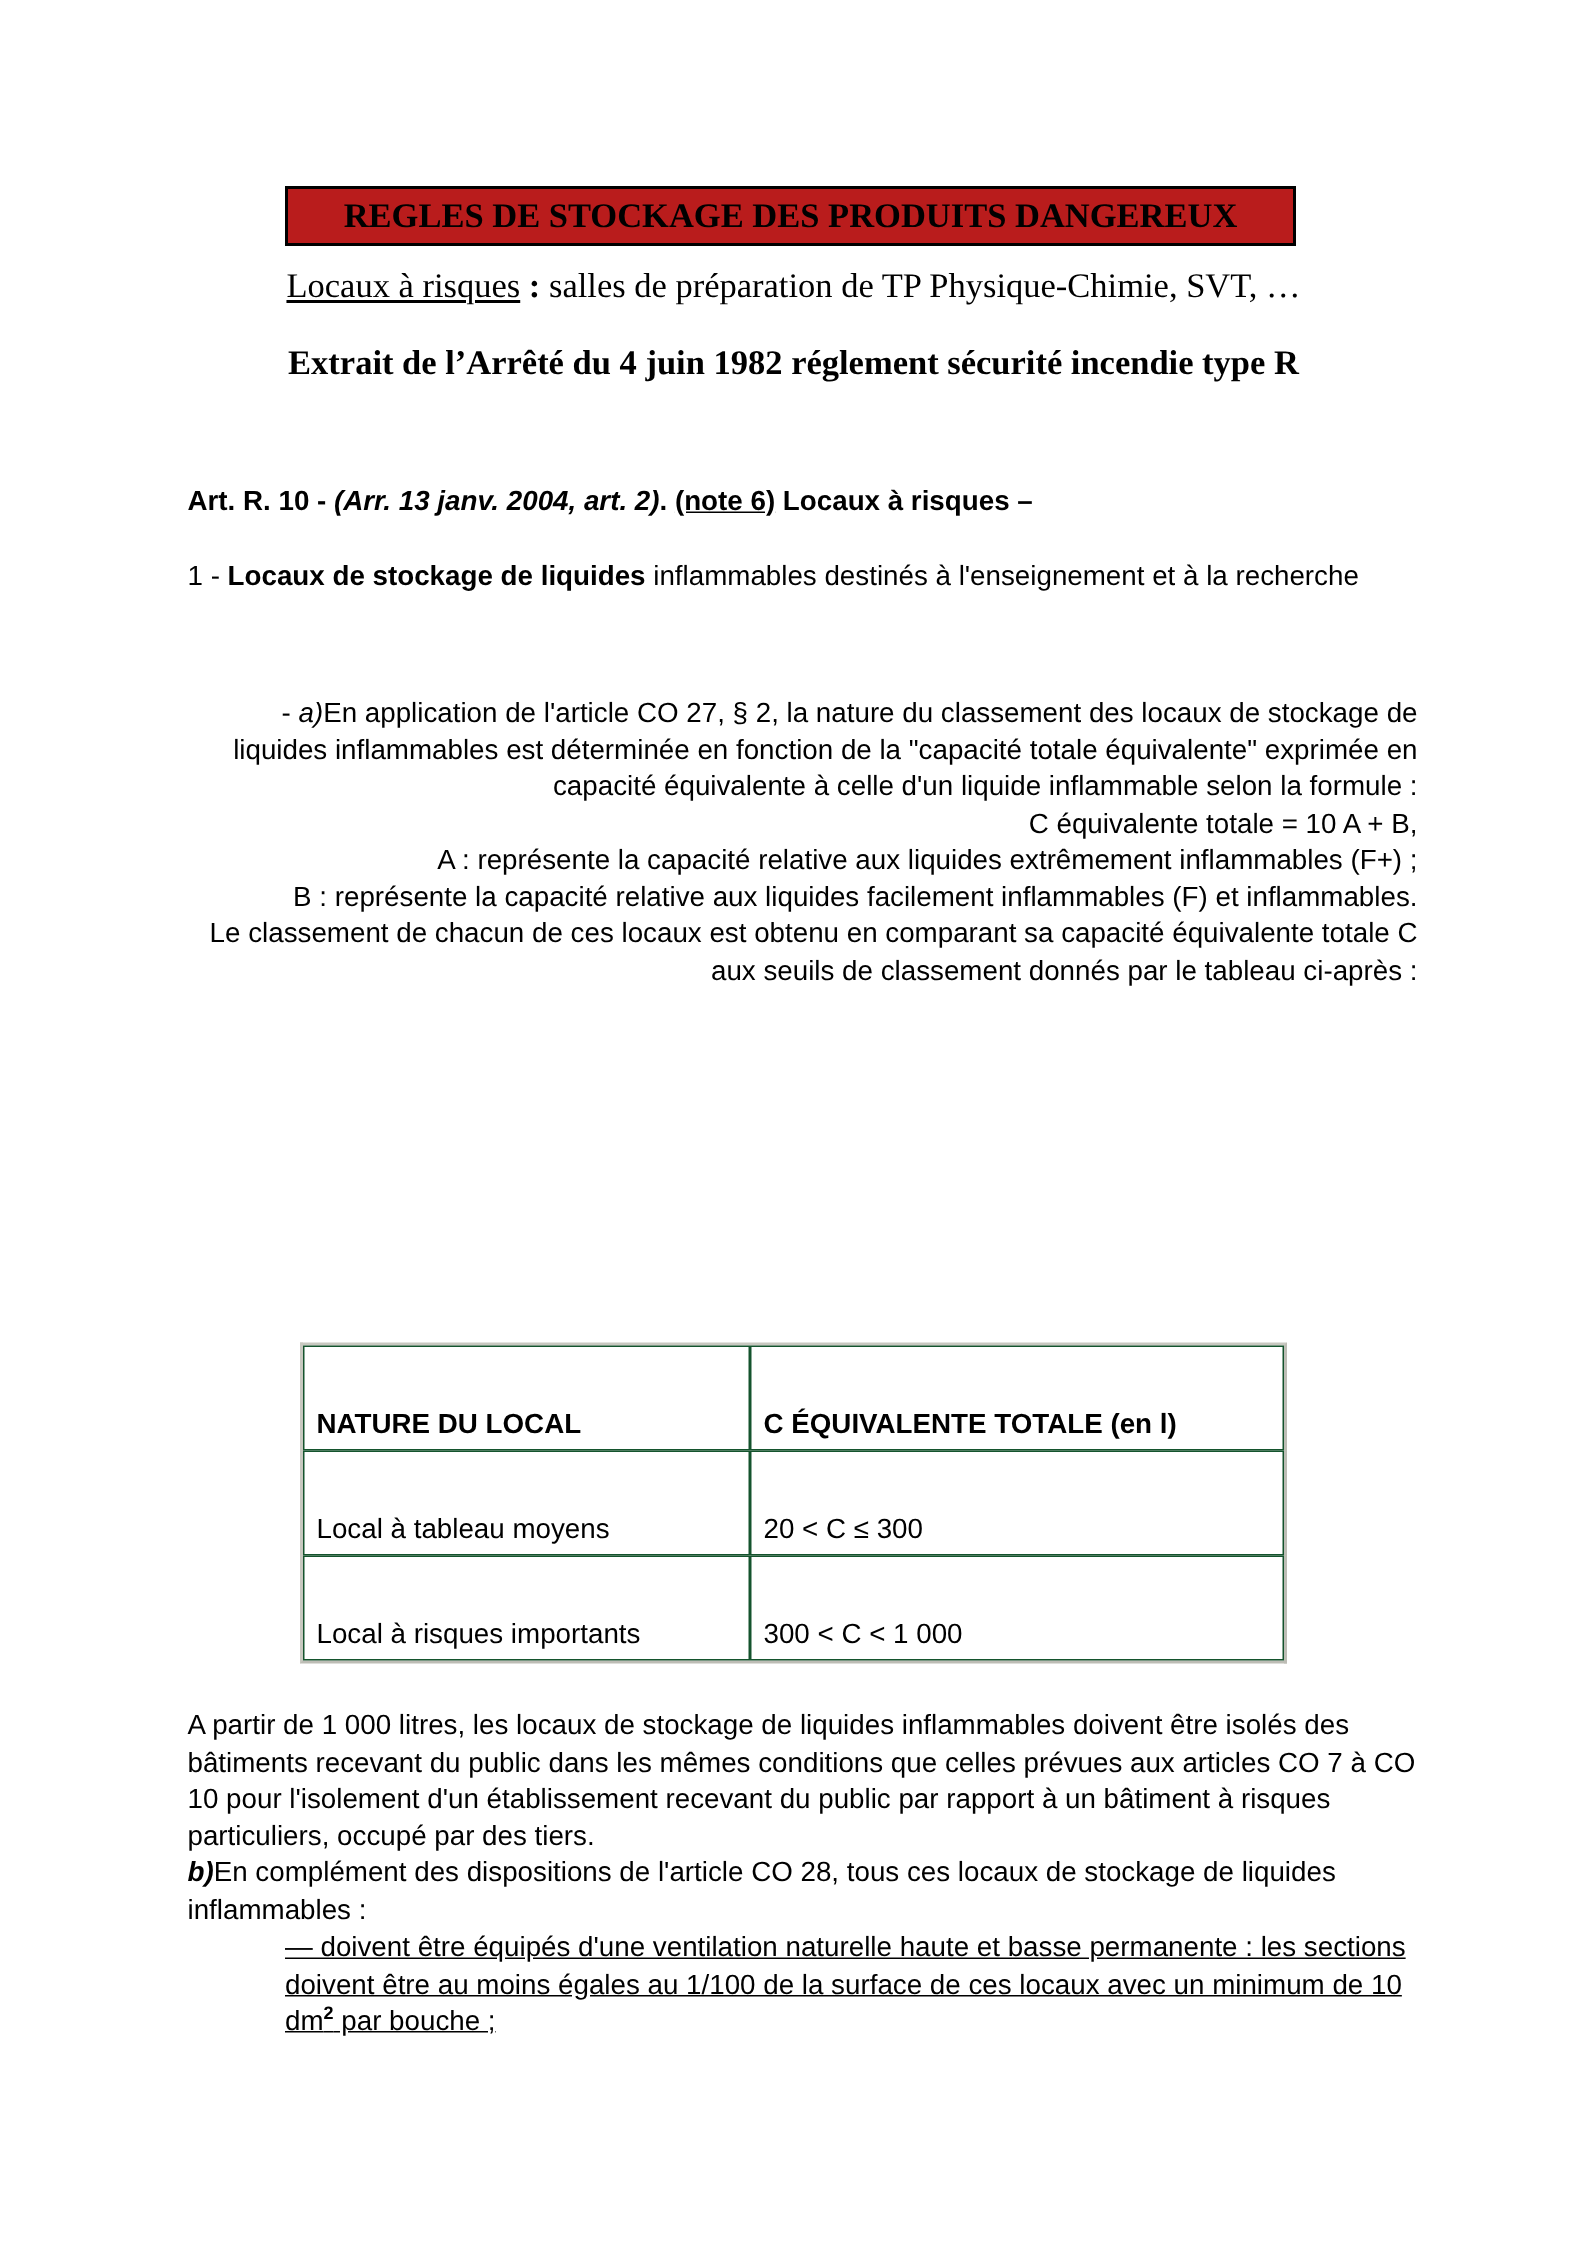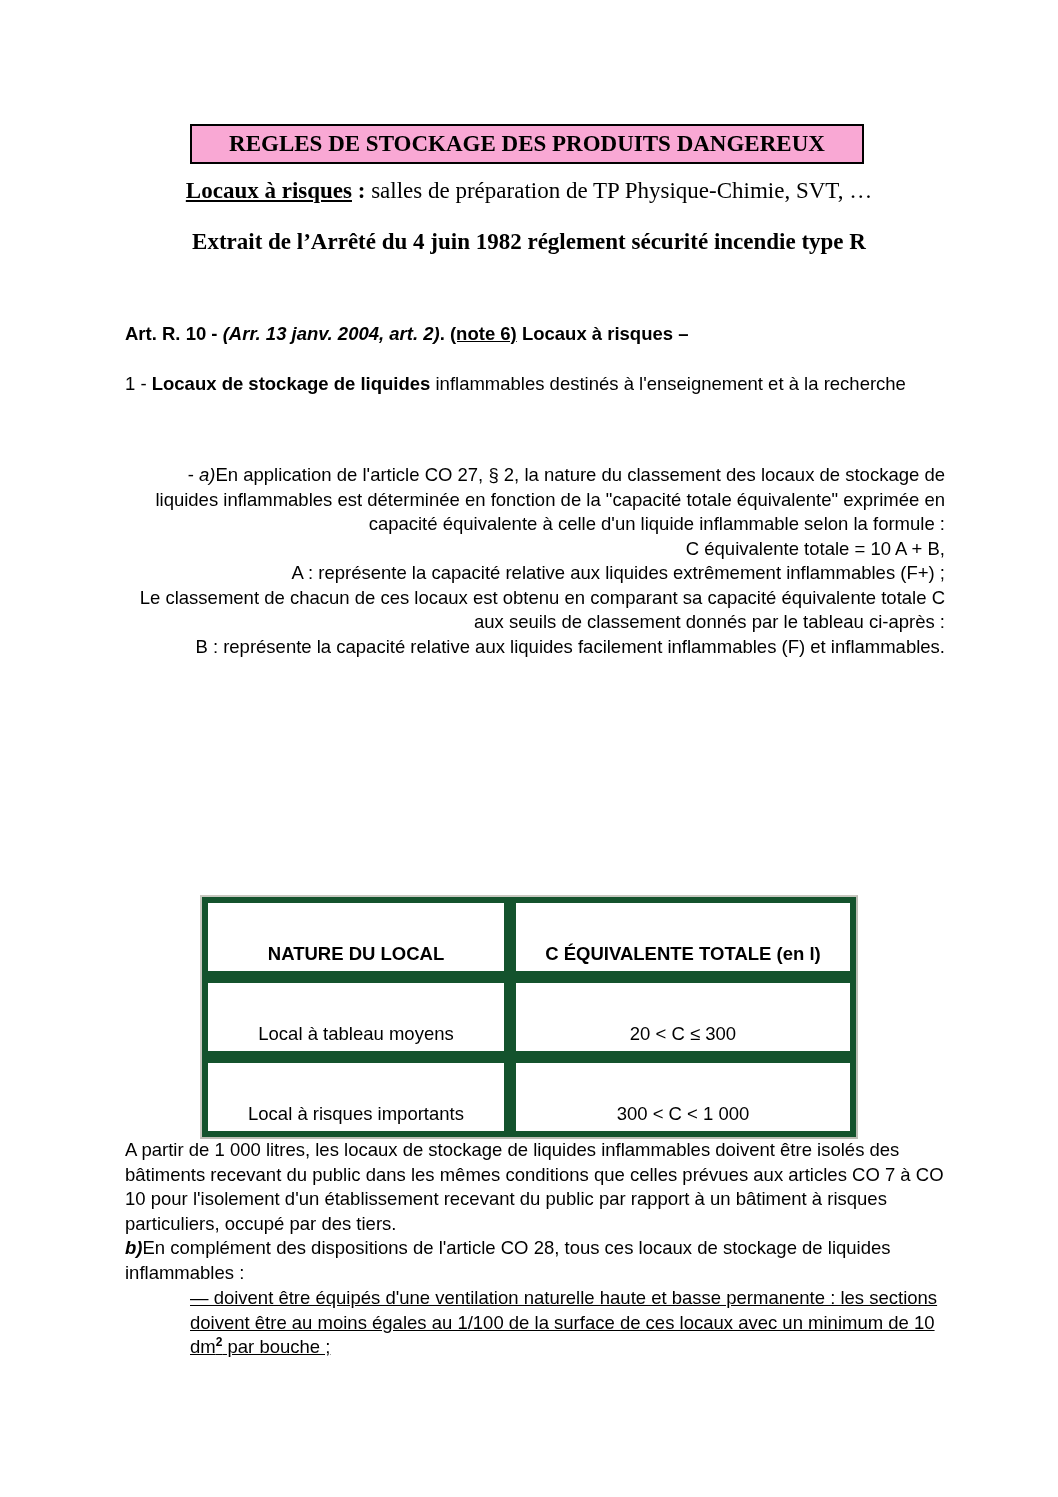--- a/index.html
+++ b/index.html
@@ -8,7 +8,7 @@
     .sans { font-family: "Liberation Sans", "DejaVu Sans", sans-serif; }
     .title-box {
       position: absolute; left: 190px; top: 124px; width: 674px; height: 40px;
-      border: 2px solid #000; background: #f9a8d4; box-sizing: border-box;
+      border: 2px solid #000; background: #b91c1c; box-sizing: border-box;
       text-align: center; font-size: 23px; font-weight: bold; line-height: 36px;
     }
     .subtitle {

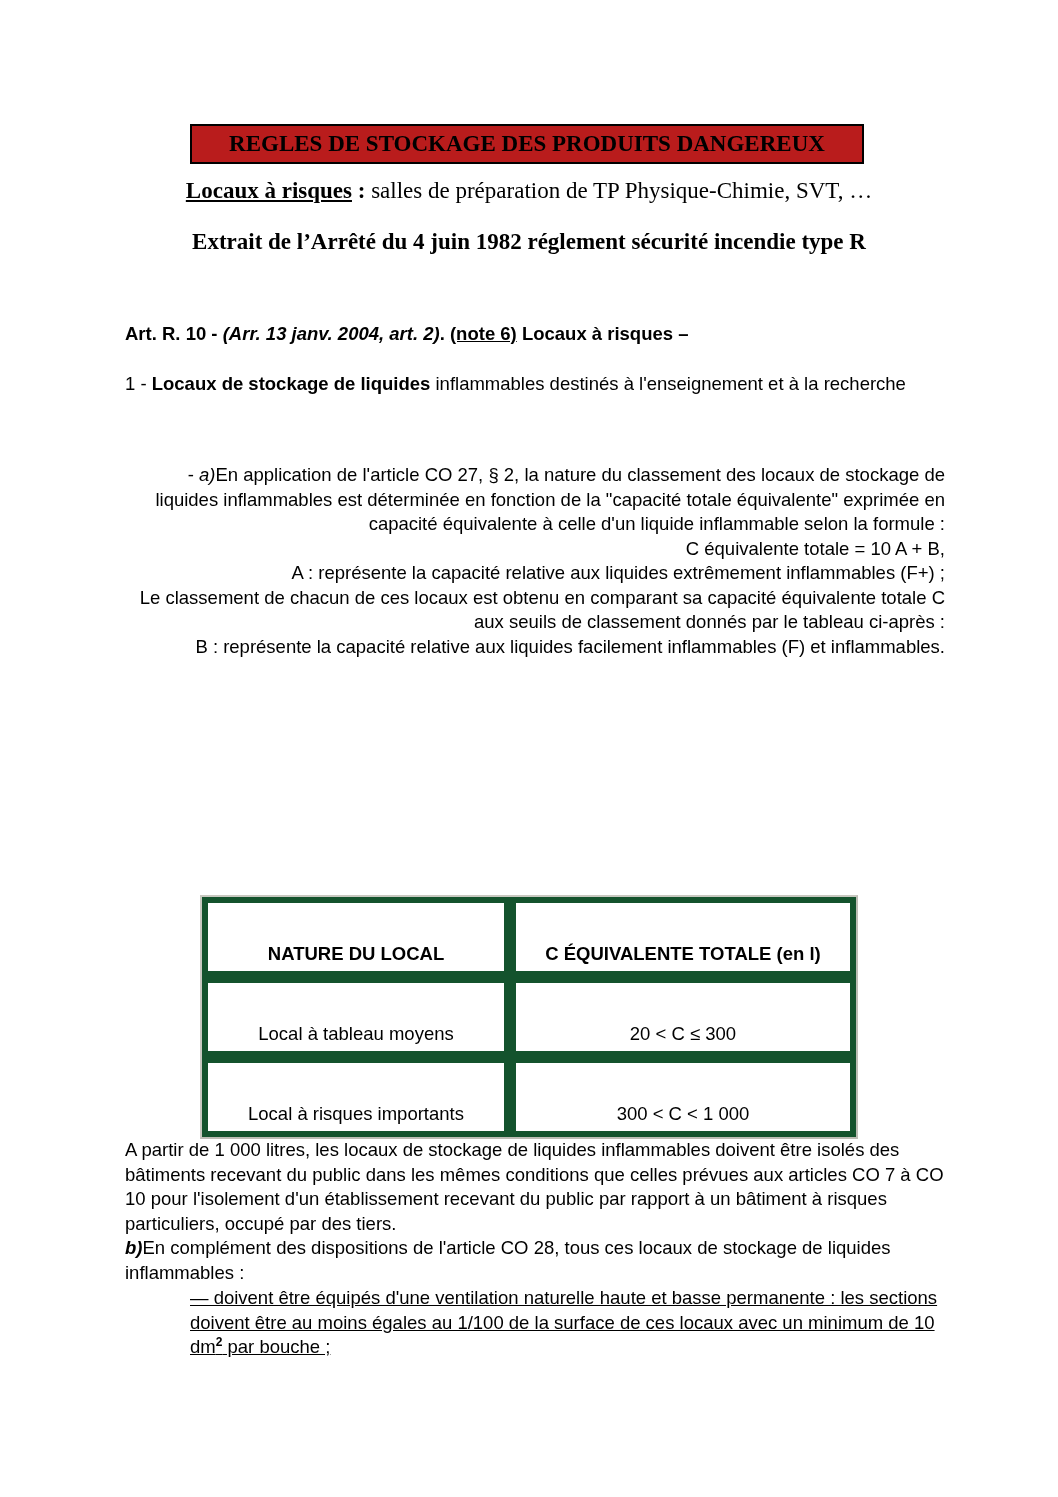--- a/index.html
+++ b/index.html
@@ -15,7 +15,7 @@
       position: absolute; left: 0; width: 1058px; top: 176px; text-align: center;
       font-size: 23px; line-height: 30px;
     }
-    .subtitle .u { font-weight: bold; text-decoration: underline; }
+    .subtitle .u { font-weight: normal; text-decoration: underline; }
     .subtitle .colon { font-weight: bold; }
     .extract {
       position: absolute; left: 0; width: 1058px; top: 227px; text-align: center;

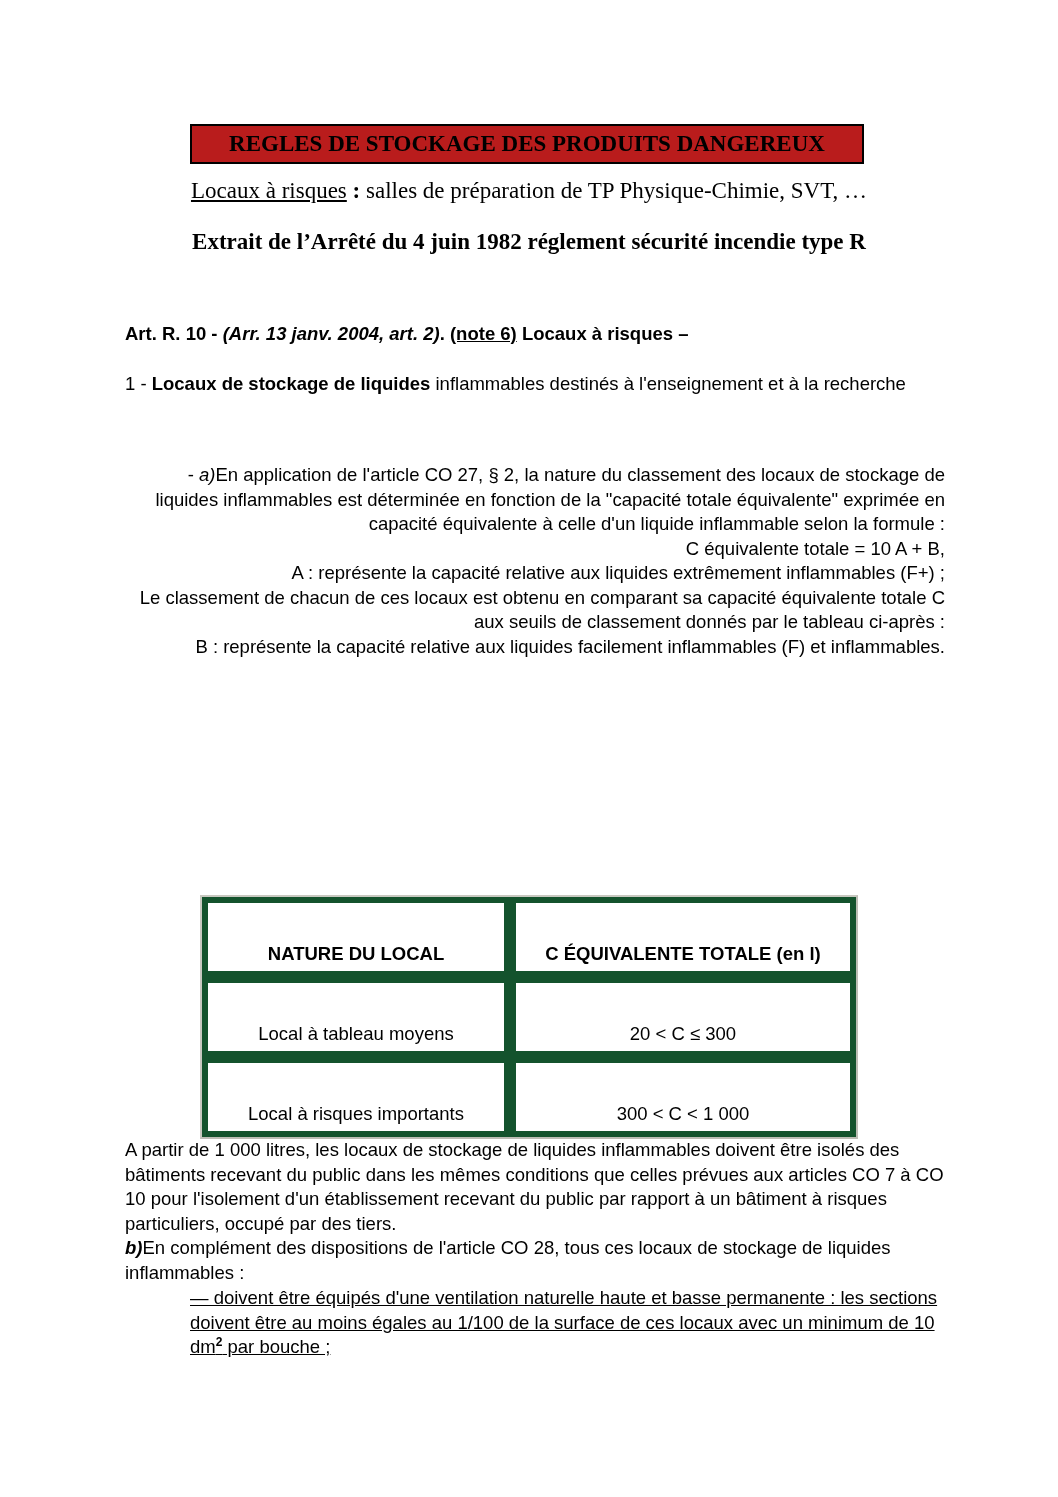--- a/index.html
+++ b/index.html
@@ -62,8 +62,8 @@
   <div><span> - </span><i>a)</i><span>En application de l'article CO 27, § 2, la nature du classement des locaux de stockage de liquides inflammables est déterminée en fonction de la "capacité totale équivalente" exprimée en capacité équivalente à celle d'un liquide inflammable selon la formule :</span></div>
   <div>C équivalente totale = 10 A + B,</div>
   <div>A : représente la capacité relative aux liquides extrêmement inflammables (F+) ;</div>
+  <div>B : représente la capacité relative aux liquides facilement inflammables (F) et inflammables.</div>
   <div>Le classement de chacun de ces locaux est obtenu en comparant sa capacité équivalente totale C aux seuils de classement donnés par le tableau ci-après :</div>
-  <div>B : représente la capacité relative aux liquides facilement inflammables (F) et inflammables.</div>
 </div>
 
 <table class="seuils sans">

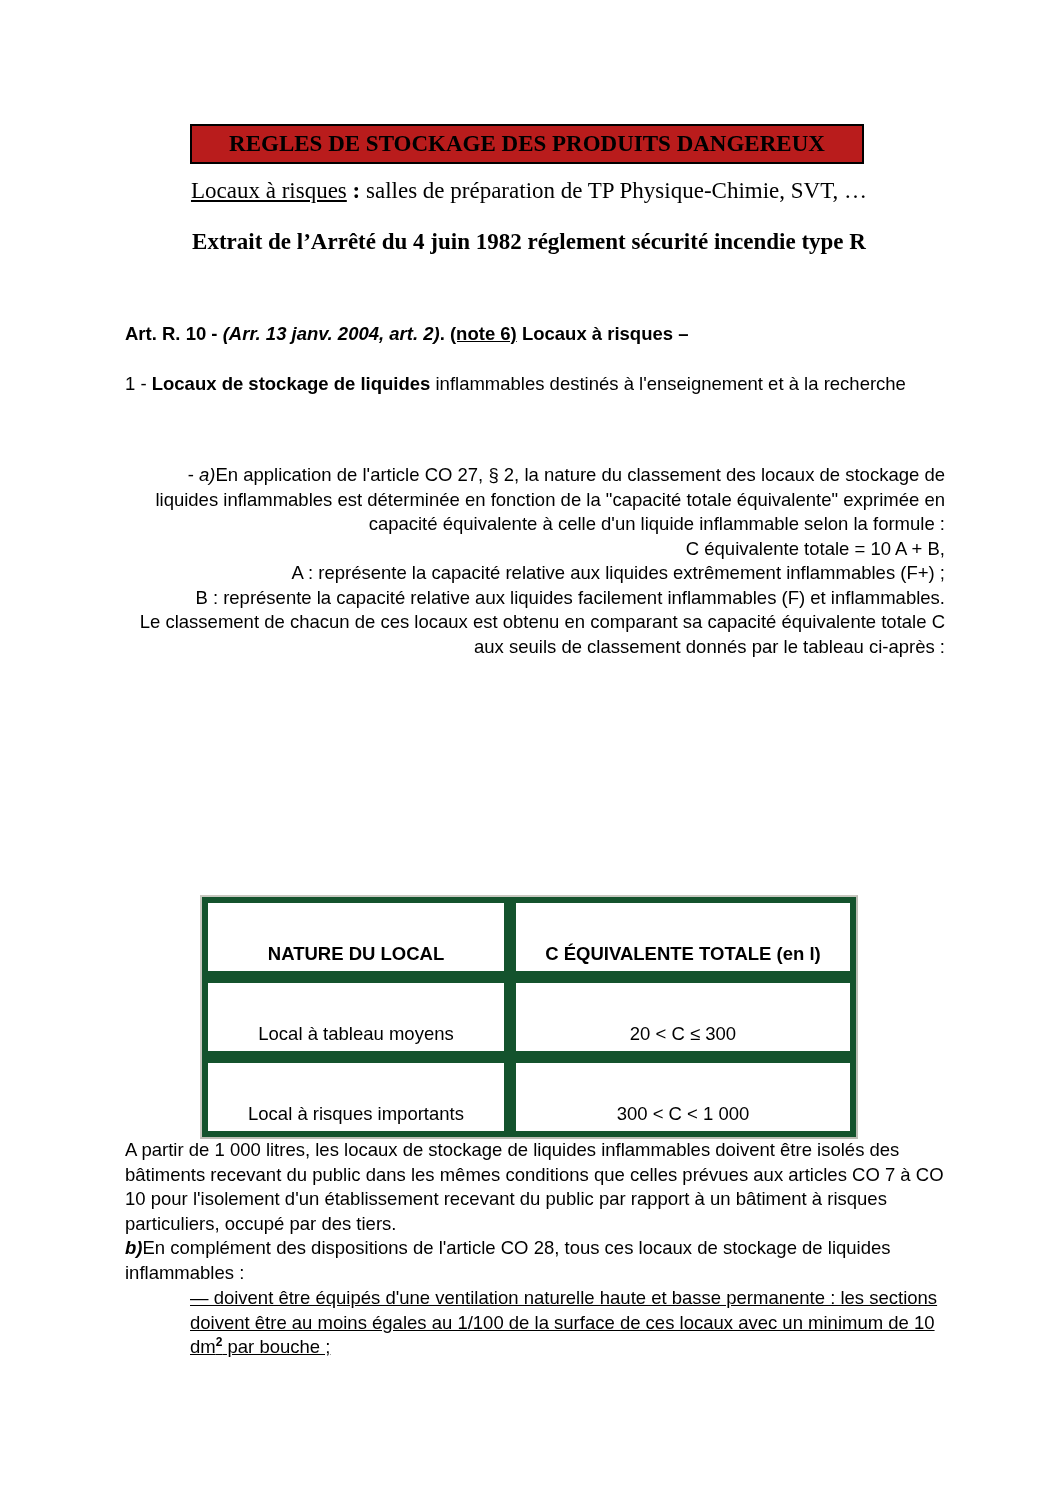--- a/index.html
+++ b/index.html
@@ -40,7 +40,7 @@
       font-size: 18.5px;
     }
     table.seuils td {
-      border: 6px solid #14532d; height: 62px; padding: 0 8px 6px 8px; vertical-align: bottom; text-align: center;
+      border: 1px solid #14532d; height: 62px; padding: 0 8px 6px 8px; vertical-align: bottom;
     }
     table.seuils td.c1 { width: 280px; }
     table.seuils tr.head td { font-weight: bold; }

